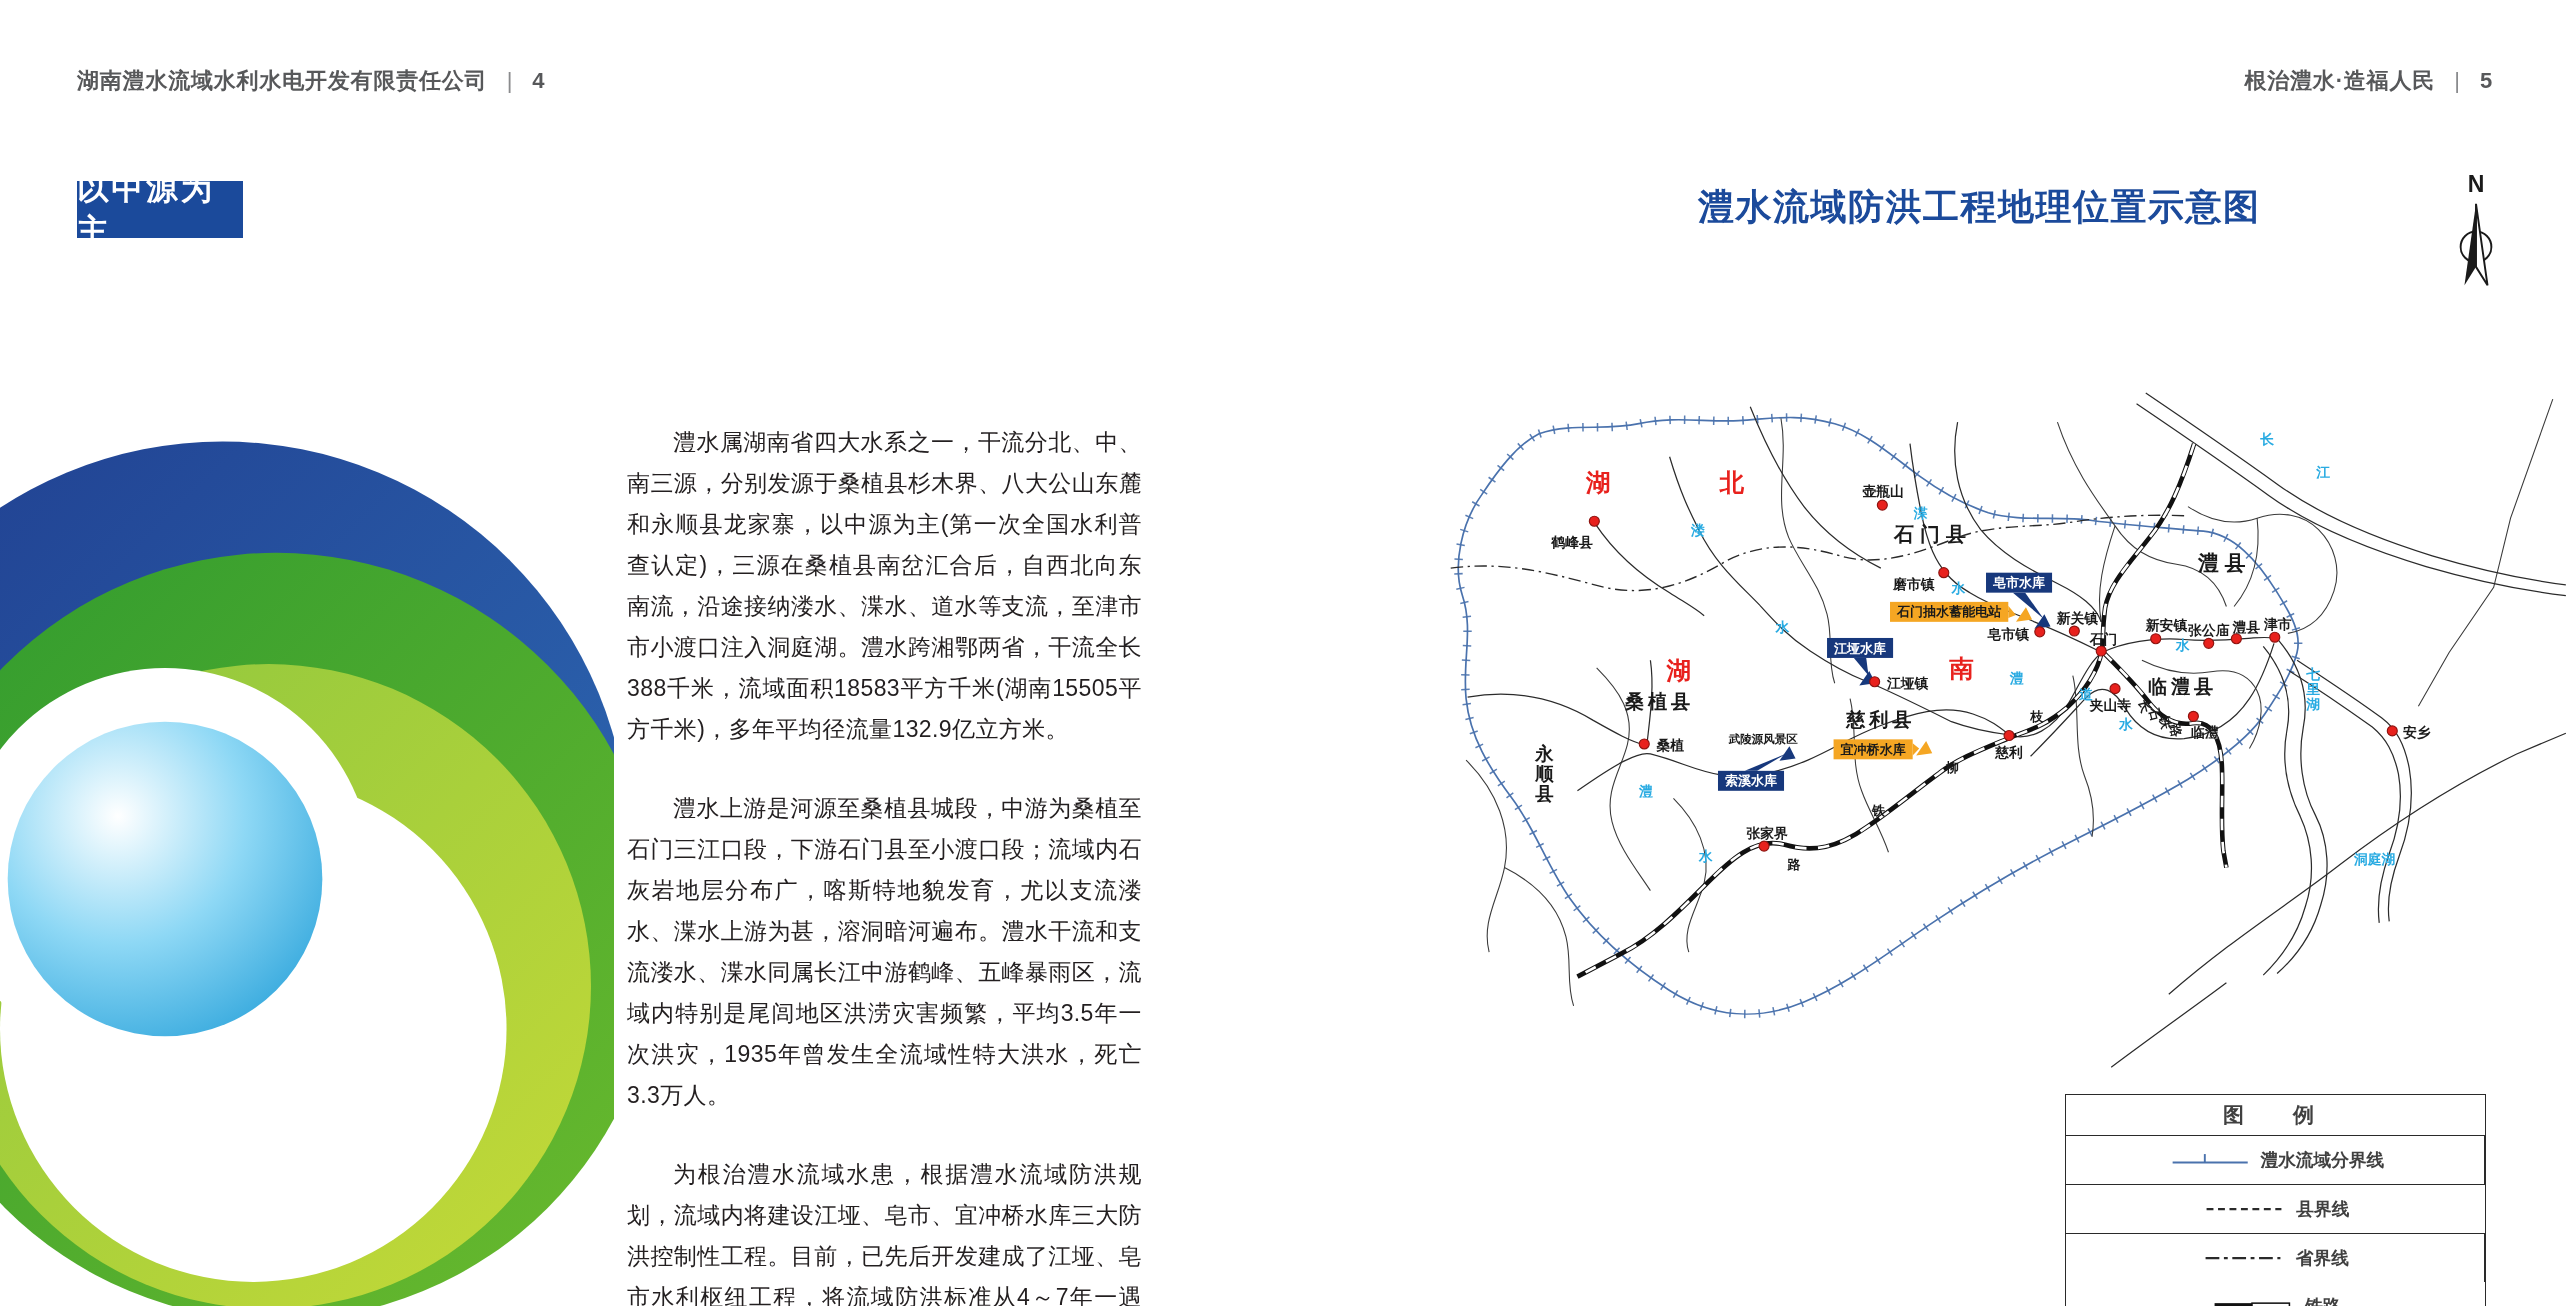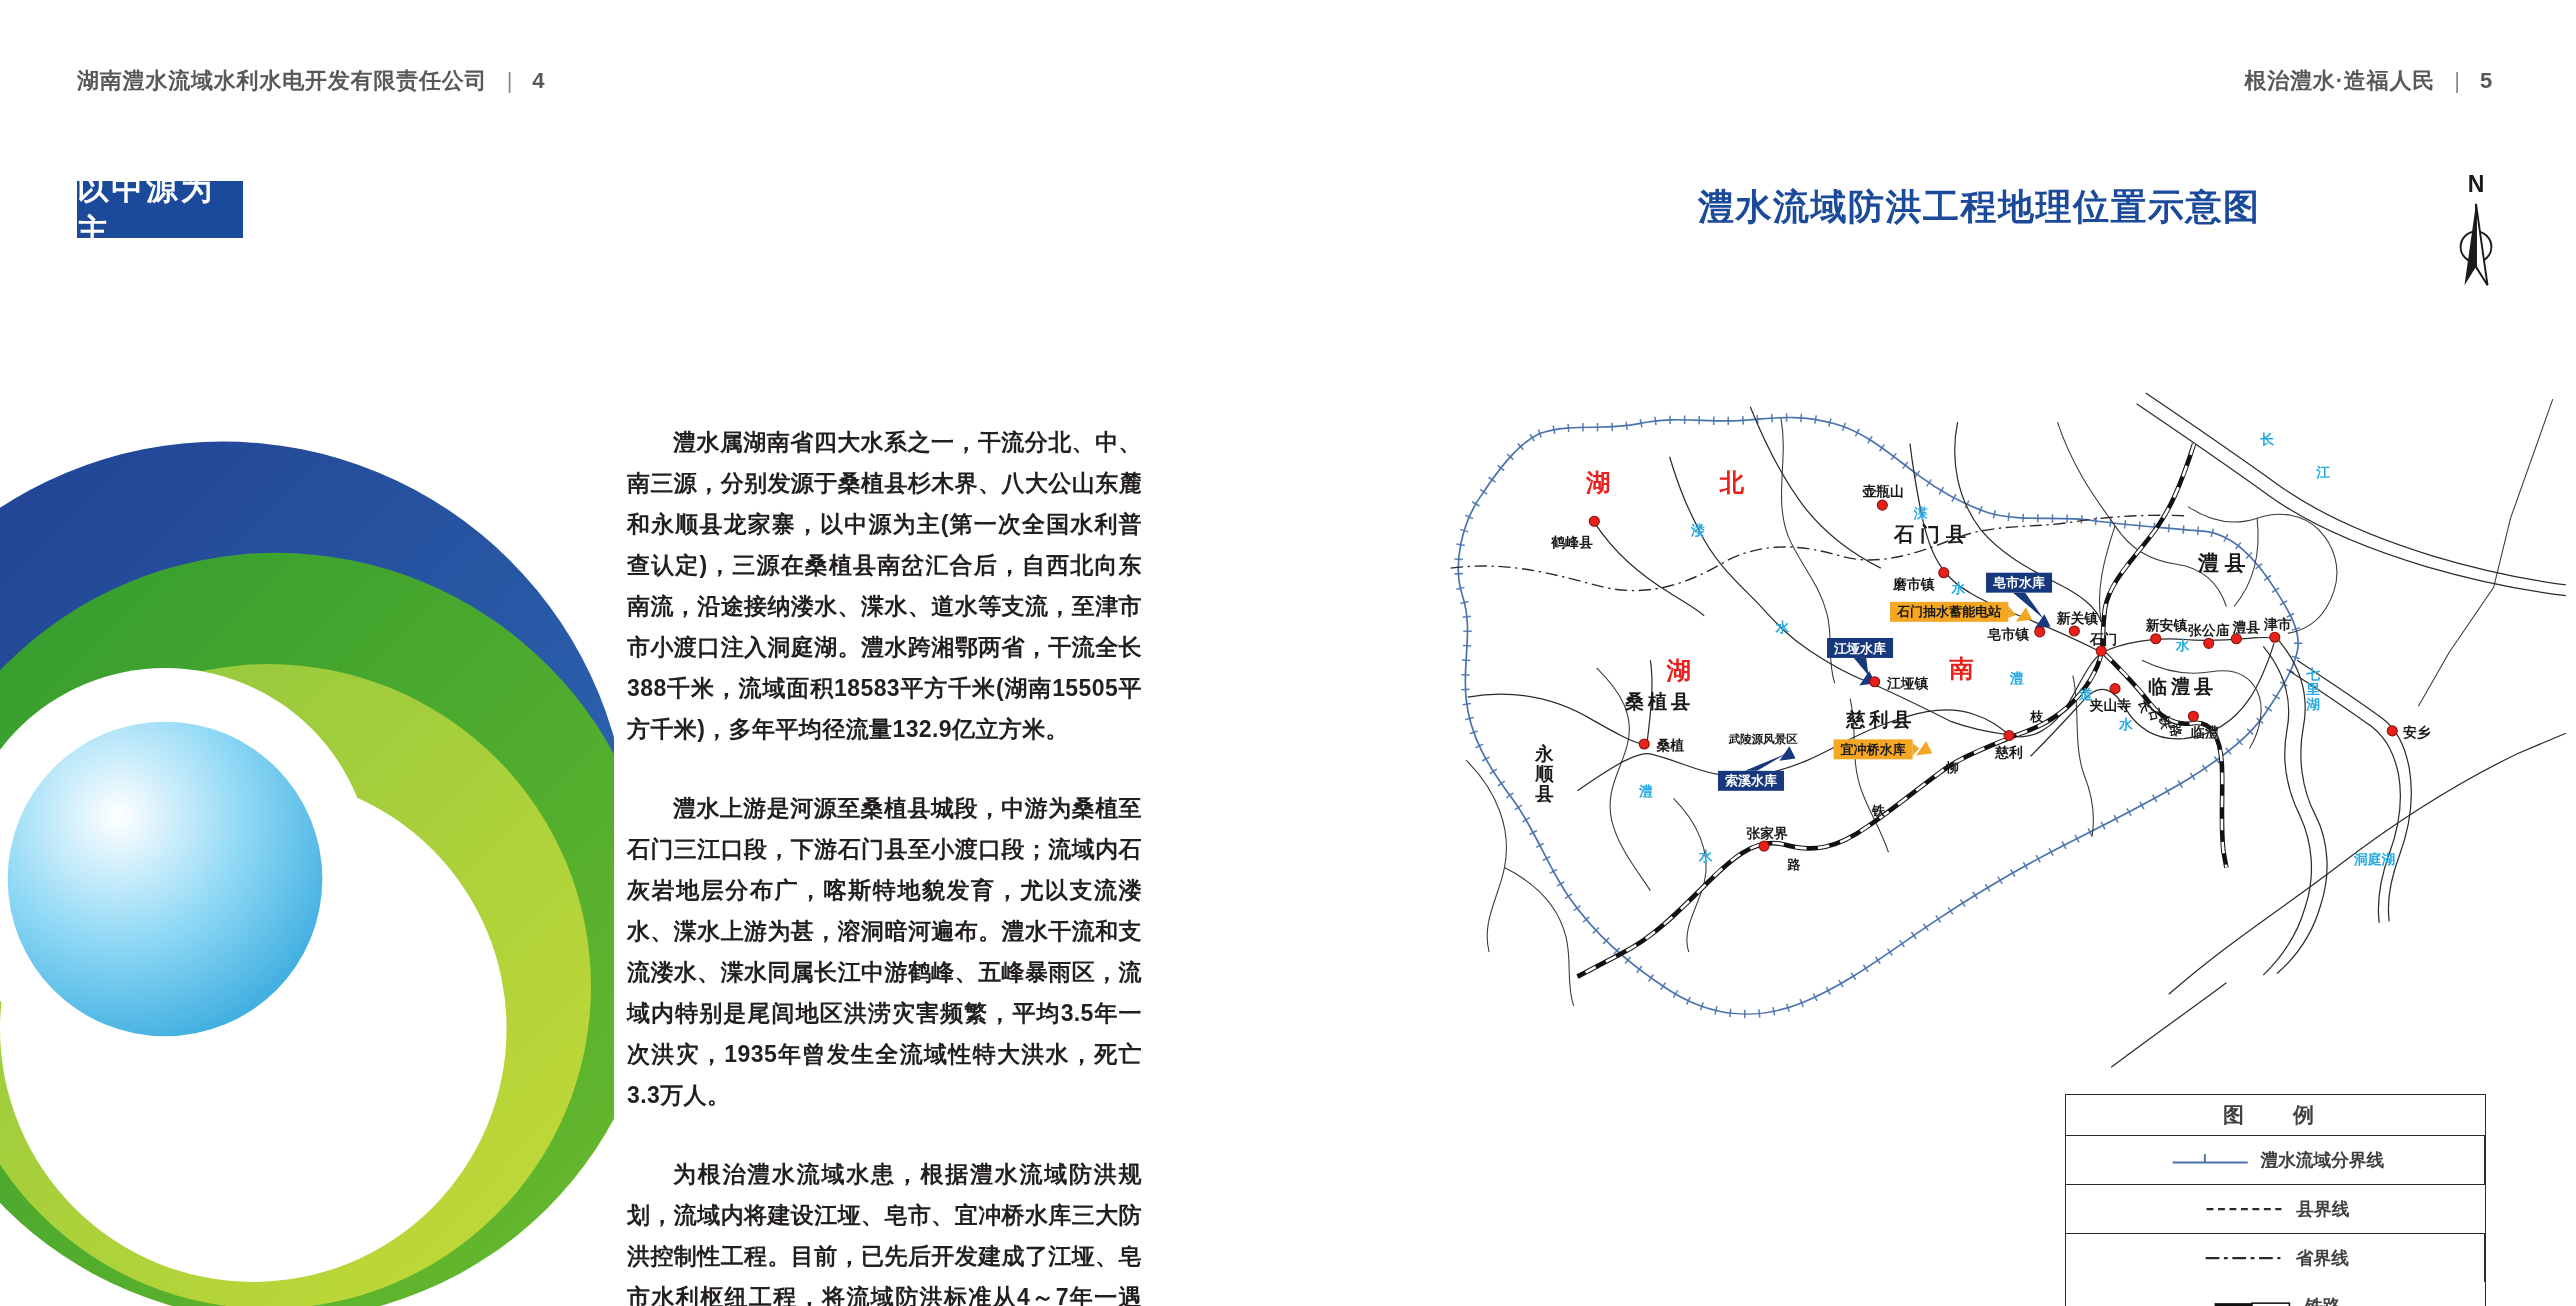--- a/index.html
+++ b/index.html
@@ -18,7 +18,7 @@
   }
   #body-col{position:absolute;left:627px;top:422px;width:519px;color:#231f20;}
   #body-col p{
-    margin:0 4px 38px 0;font-size:23px;line-height:41px;font-weight:bold;
+    margin:0 4px 38px 0;font-size:23px;line-height:41px;font-weight:normal;
     text-align:justify;text-indent:2em;letter-spacing:0.4px;
   }
   #map-title{

